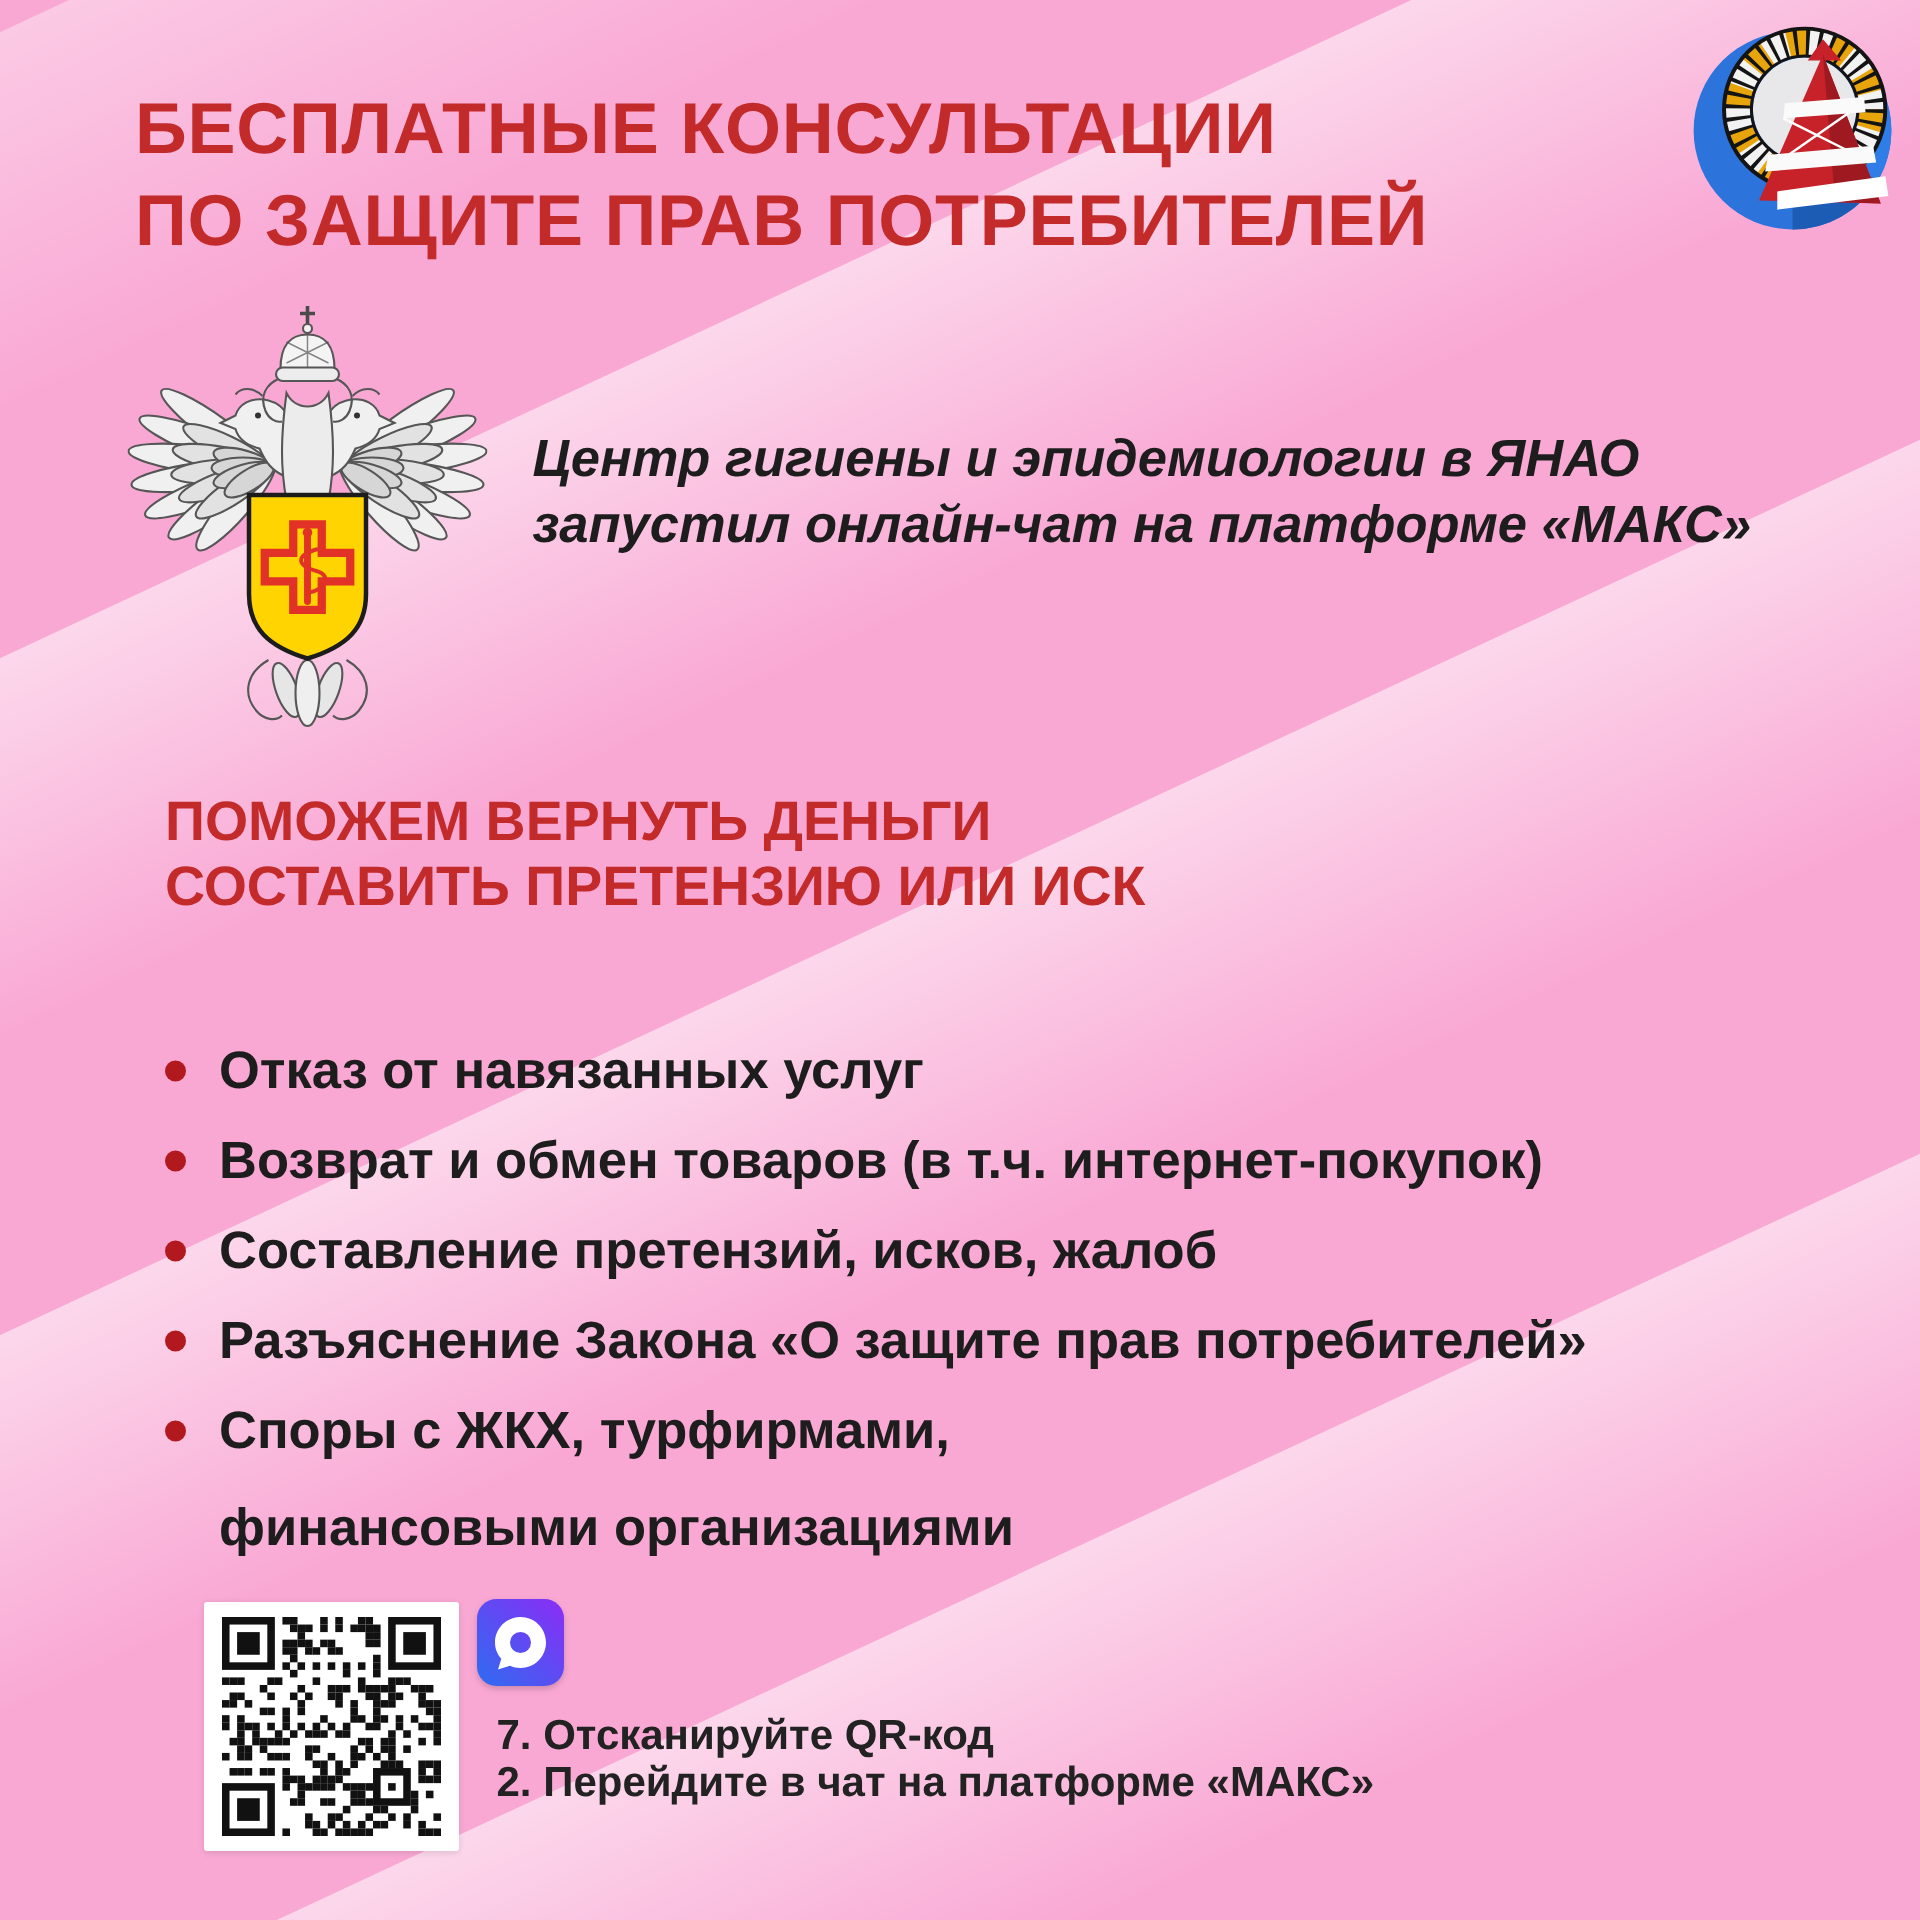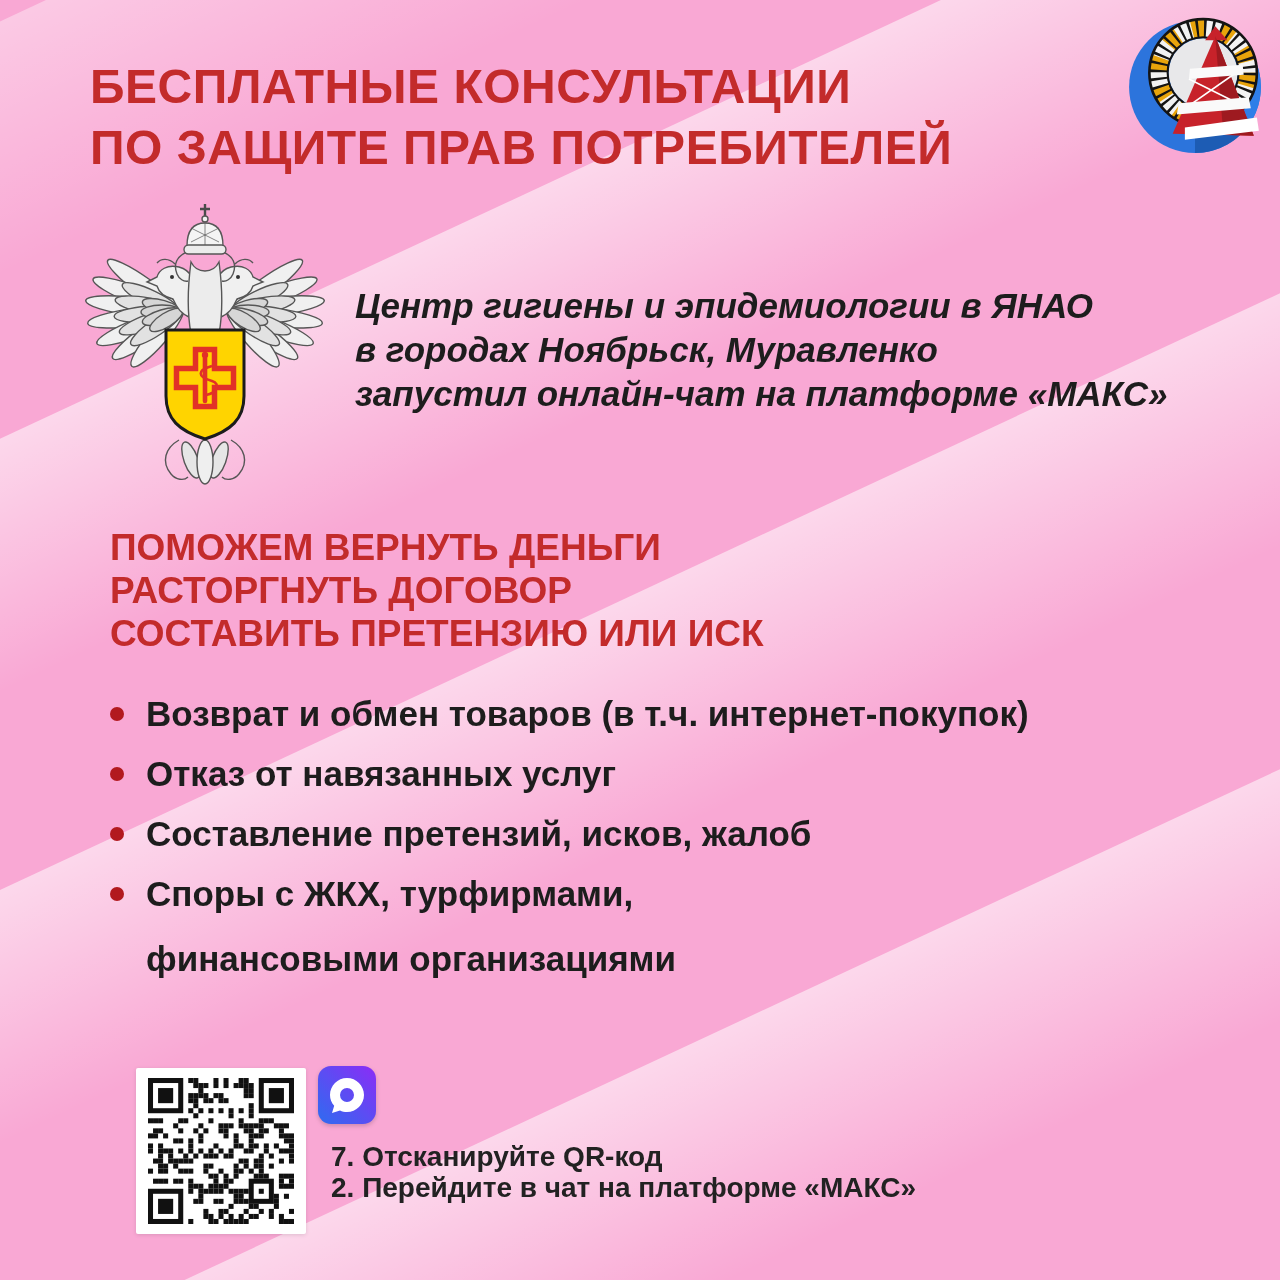--- a/index.html
+++ b/index.html
@@ -111,7 +111,6 @@
 
   <div class="intro">
     <div>Центр гигиены и эпидемиологии в ЯНАО</div>
-    <div>в городах Ноябрьск, Муравленко</div>
     <div>запустил онлайн-чат на платформе «МАКС»</div>
   </div>
 

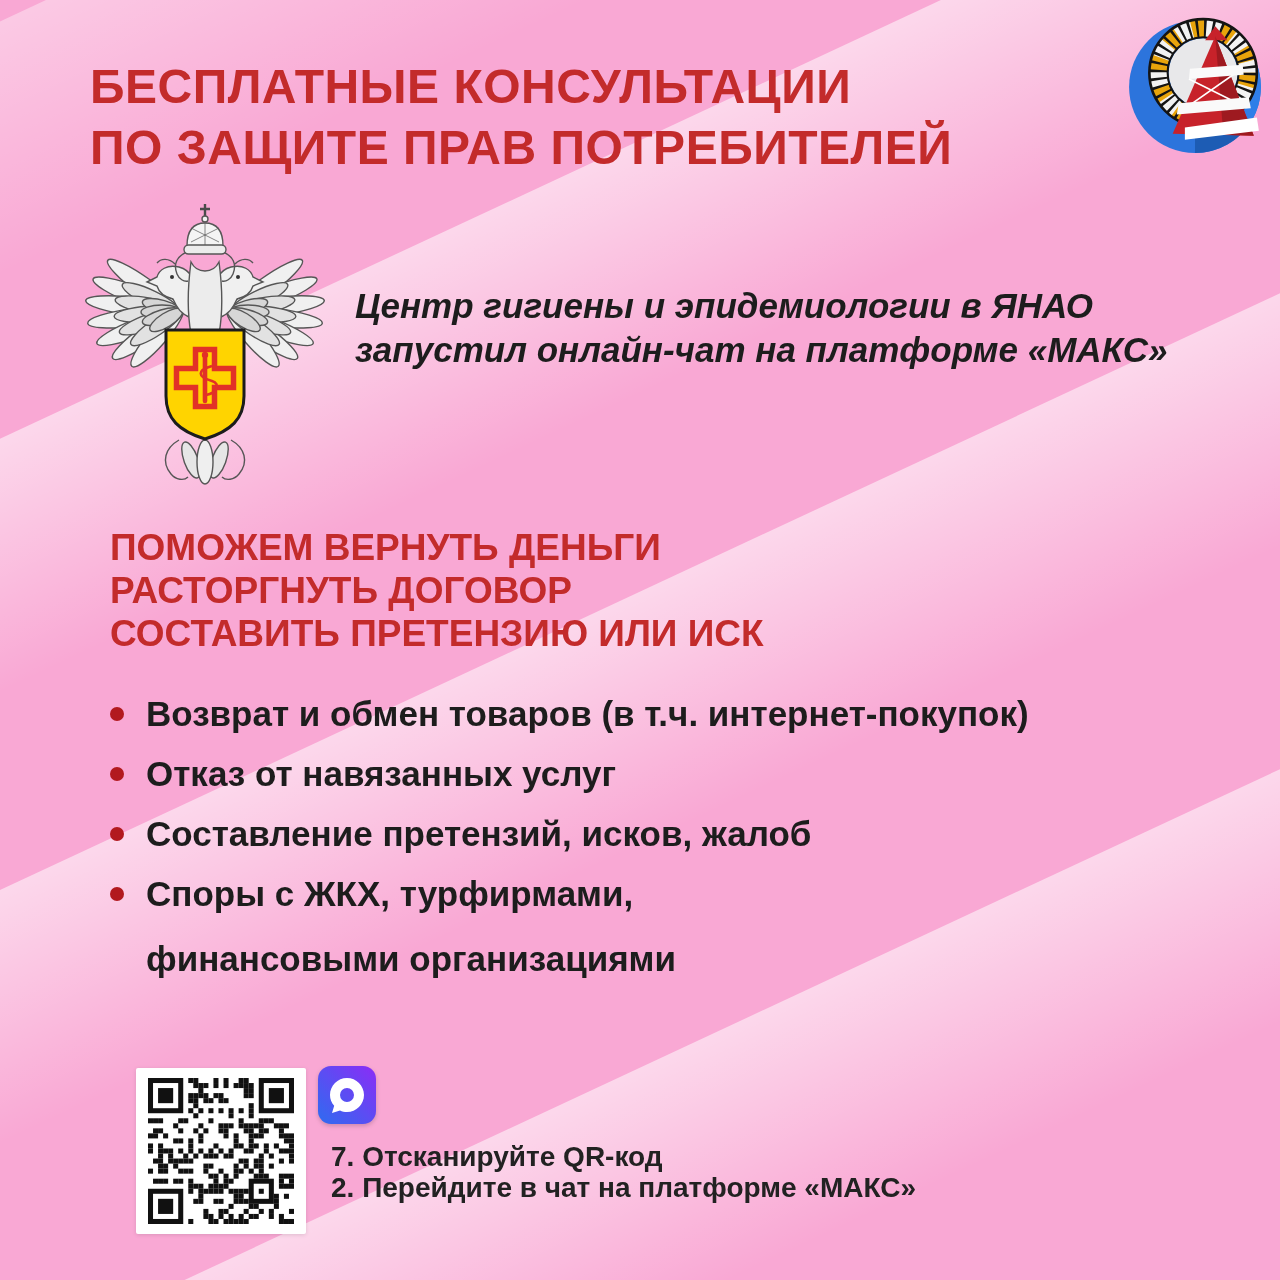--- a/index.html
+++ b/index.html
@@ -116,7 +116,6 @@
 
   <div class="promise">
     <div>ПОМОЖЕМ ВЕРНУТЬ ДЕНЬГИ</div>
-    <div>РАСТОРГНУТЬ ДОГОВОР</div>
     <div>СОСТАВИТЬ ПРЕТЕНЗИЮ ИЛИ ИСК</div>
   </div>
 

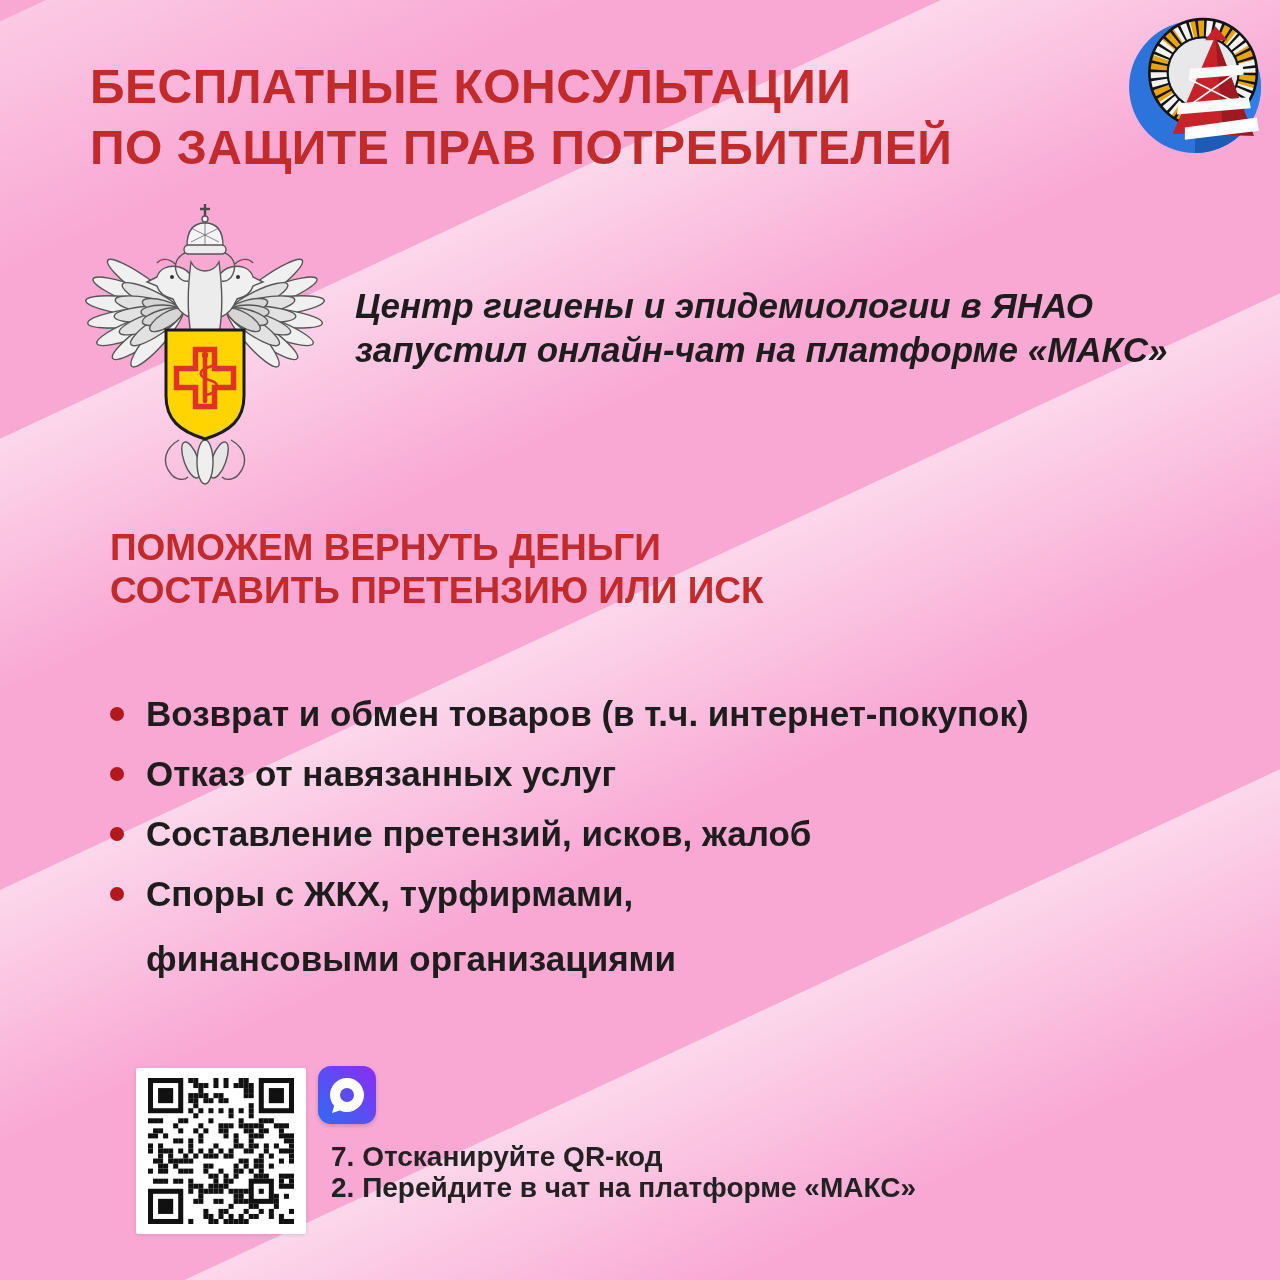--- a/index.html
+++ b/index.html
@@ -122,11 +122,11 @@
   <ul class="services">
     <li>
       <span class="bullet"></span>
-      <span>Возврат и обмен товаров (в т.ч. интернет-покупок)</span>
+      <span>Отказ от навязанных услуг</span>
     </li>
     <li>
       <span class="bullet"></span>
-      <span>Отказ от навязанных услуг</span>
+      <span>Возврат и обмен товаров (в т.ч. интернет-покупок)</span>
     </li>
     <li>
       <span class="bullet"></span>

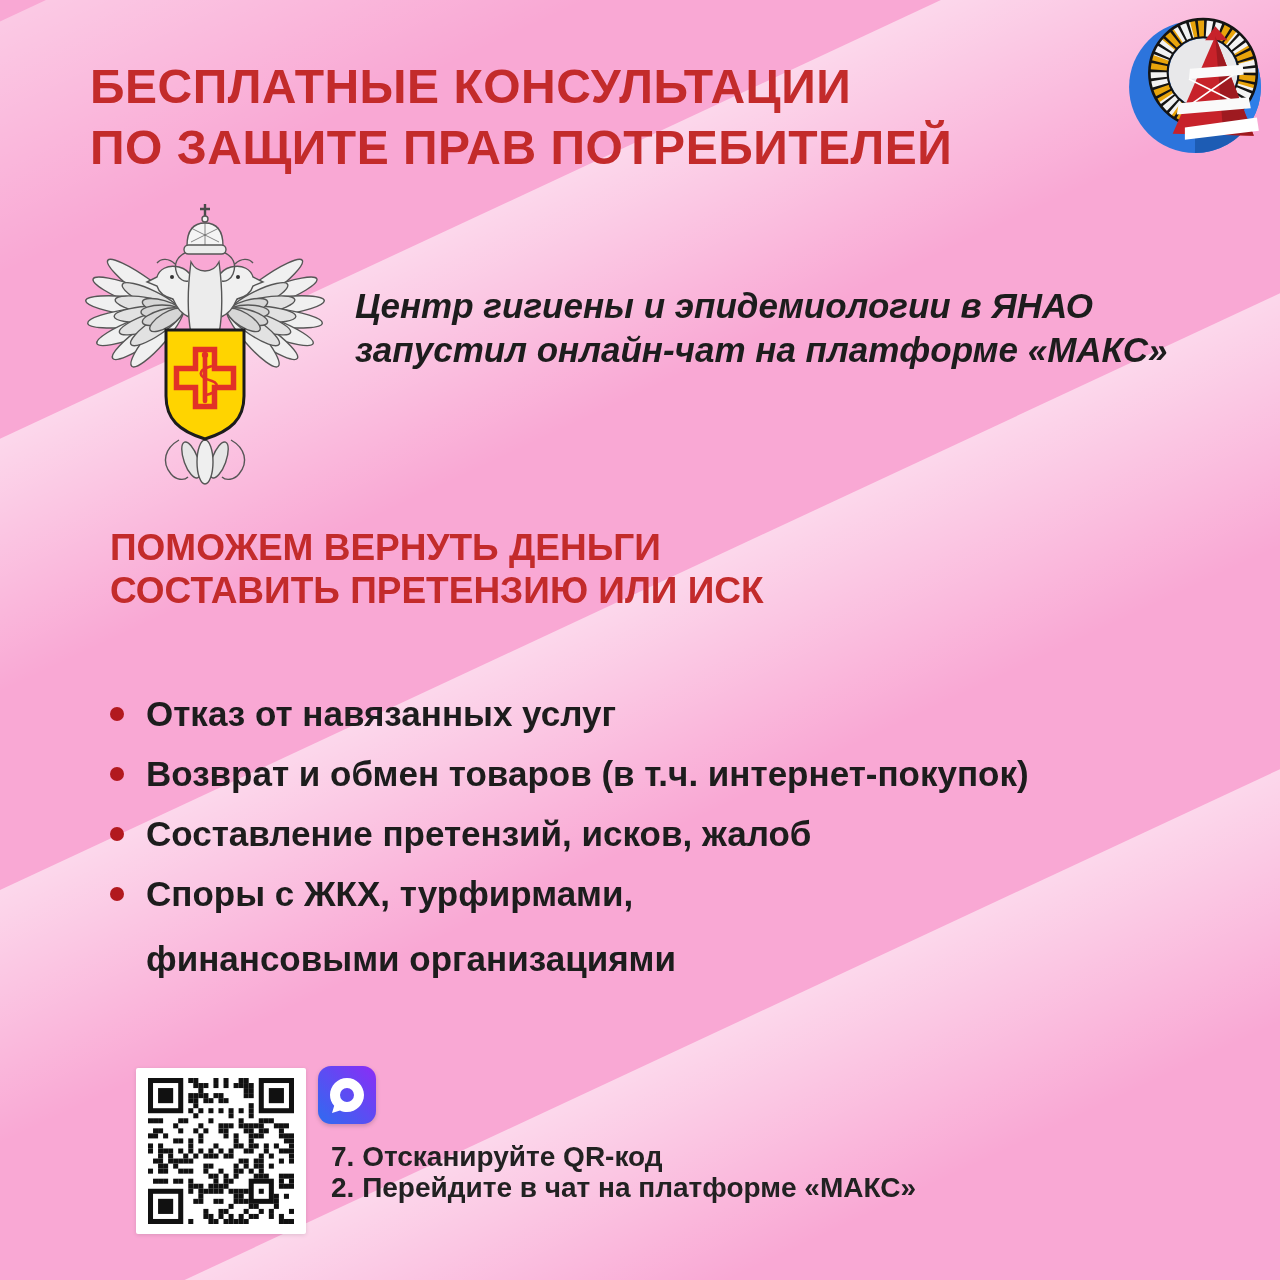--- a/index.html
+++ b/index.html
@@ -131,6 +131,10 @@
     <li>
       <span class="bullet"></span>
       <span>Составление претензий, исков, жалоб</span>
+    </li>
+    <li>
+      <span class="bullet"></span>
+      <span>Разъяснение Закона «О защите прав потребителей»</span>
     </li>
     <li>
       <span class="bullet"></span>

